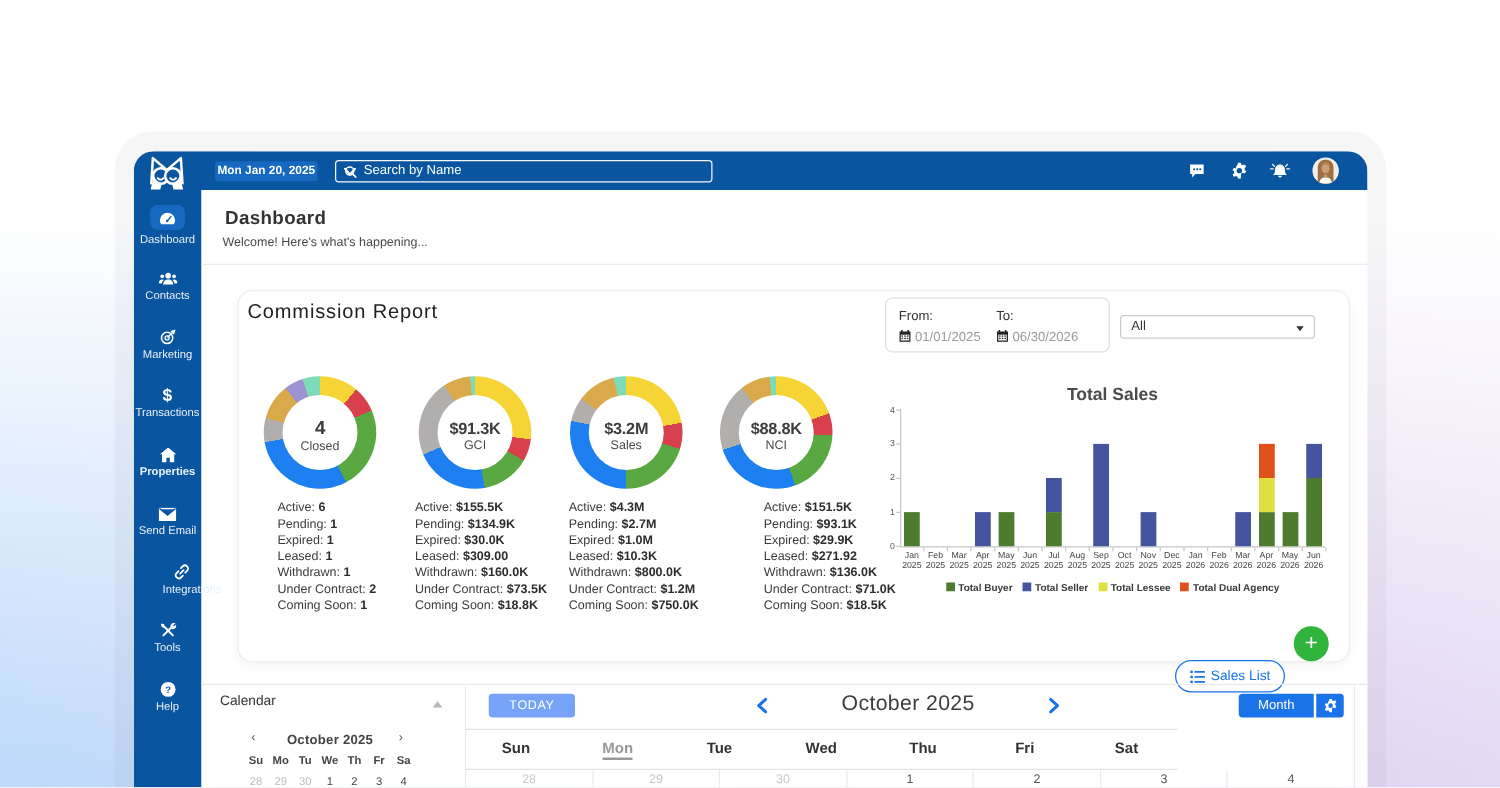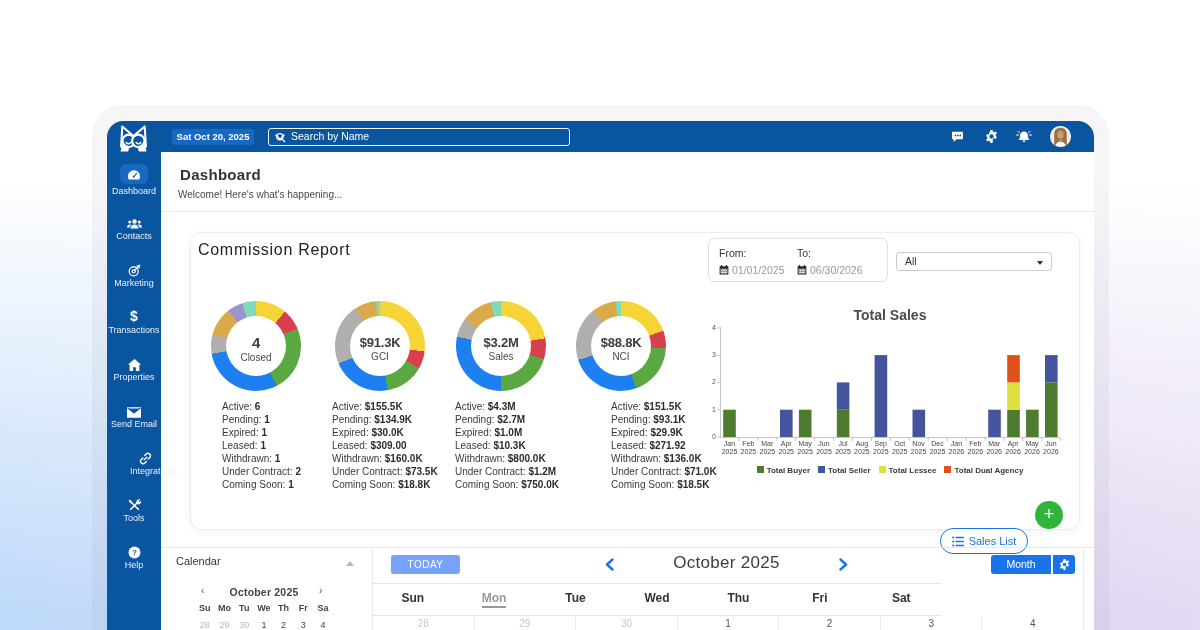--- a/index.html
+++ b/index.html
@@ -99,7 +99,7 @@
   <div class="abs" id="window">
     <div class="abs" id="topbar"></div>
     <div class="abs" id="sidebar"></div>
-    <div class="abs" id="datechip">Sat Oct 20, 2025</div>
+    <div class="abs" id="datechip">Mon Jan 20, 2025</div>
     <div class="abs" id="searchbox">
       <svg width="11" height="11" viewBox="0 0 24 24">
           <circle cx="10.5" cy="10.5" r="7" fill="none" stroke="#fff" stroke-width="2.6"></circle>

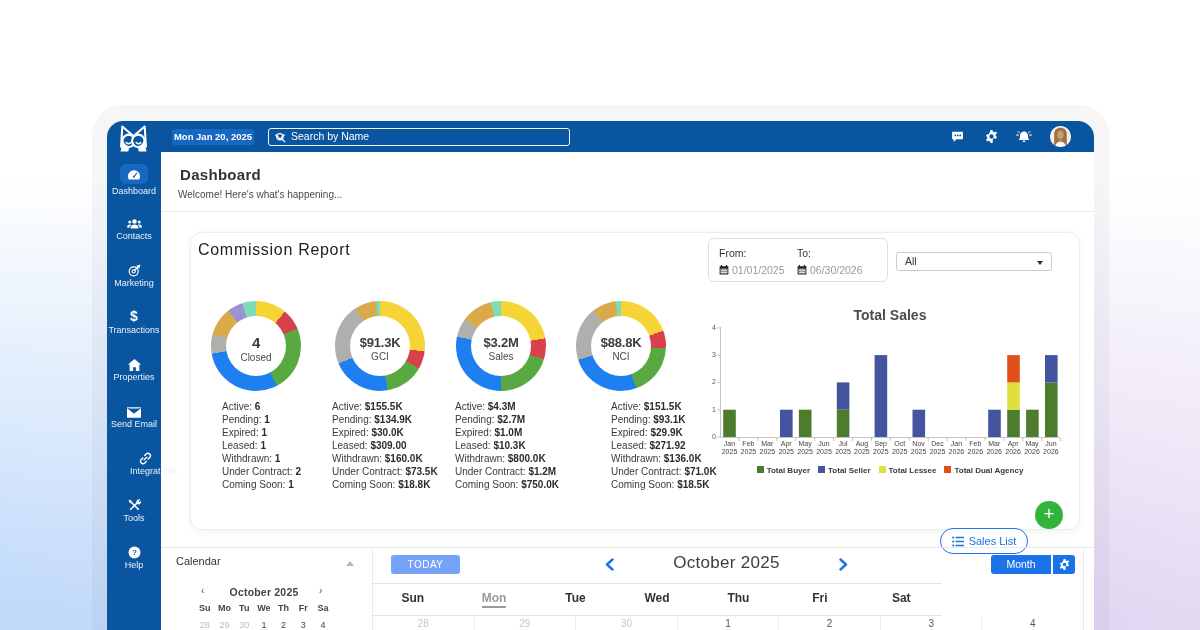--- a/index.html
+++ b/index.html
@@ -41,7 +41,7 @@
 #datebox { left:708px; top:238px; width:180px; height:44px; border:1px solid #e0e0e0; border-radius:6px; background:#fff; }
 .dlabel { position:absolute; font-size:10.5px; color:#333; }
 .dval { position:absolute; font-size:10.5px; color:#9a9a9a; }
-.dval { display:flex; align-items:center; gap:3px; }
+.dval { display:flex; gap:3px; }
 .calsvg { flex:none; }
 #allsel { left:896px; top:252px; width:156px; height:19px; border:1px solid #ccc; border-radius:3px; background:#fff;
   font-size:10.5px; color:#333; line-height:17px; padding-left:8px; }

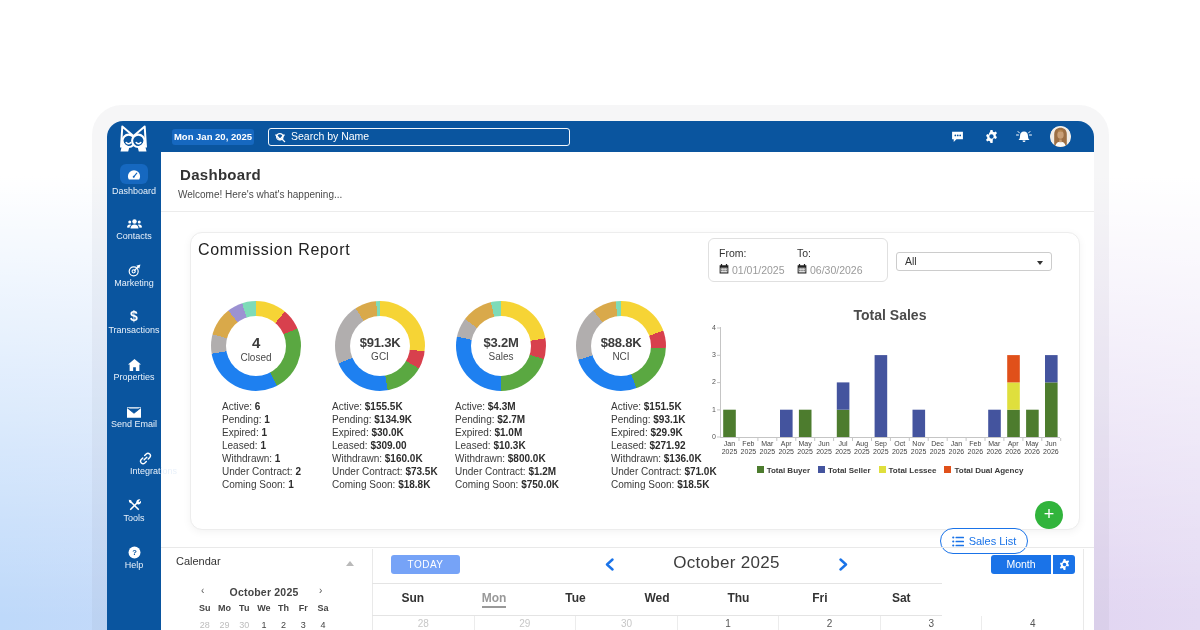--- a/index.html
+++ b/index.html
@@ -190,7 +190,7 @@
     <div class="ic" style="font-size:14px; font-weight:bold; color:#fff; line-height:13px;">$</div>
     <div class="lbl">Transactions</div>
   </div>
-  <div class="nav" style="left:107px; top:357px;">
+  <div class="nav" style="left:107px; top:357px;font-weight:bold;">
     <div class="ic"><svg width="13" height="12" viewBox="0 0 24 22">
           <path fill="#fff" d="M12,0 L24,10 H21 V22 H14.5 V15 H9.5 V22 H3 V10 H0 Z"></path>
         </svg></div>

